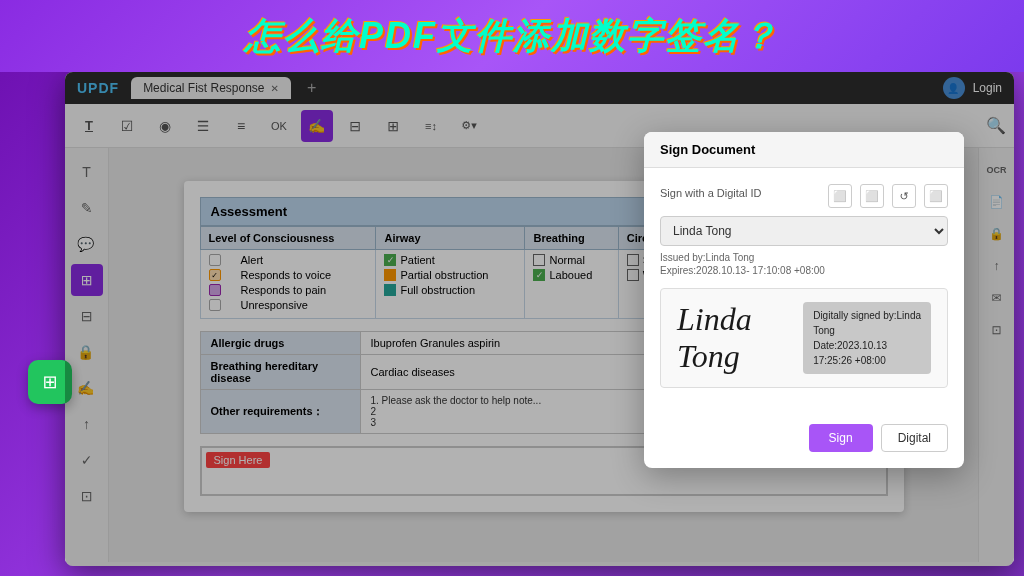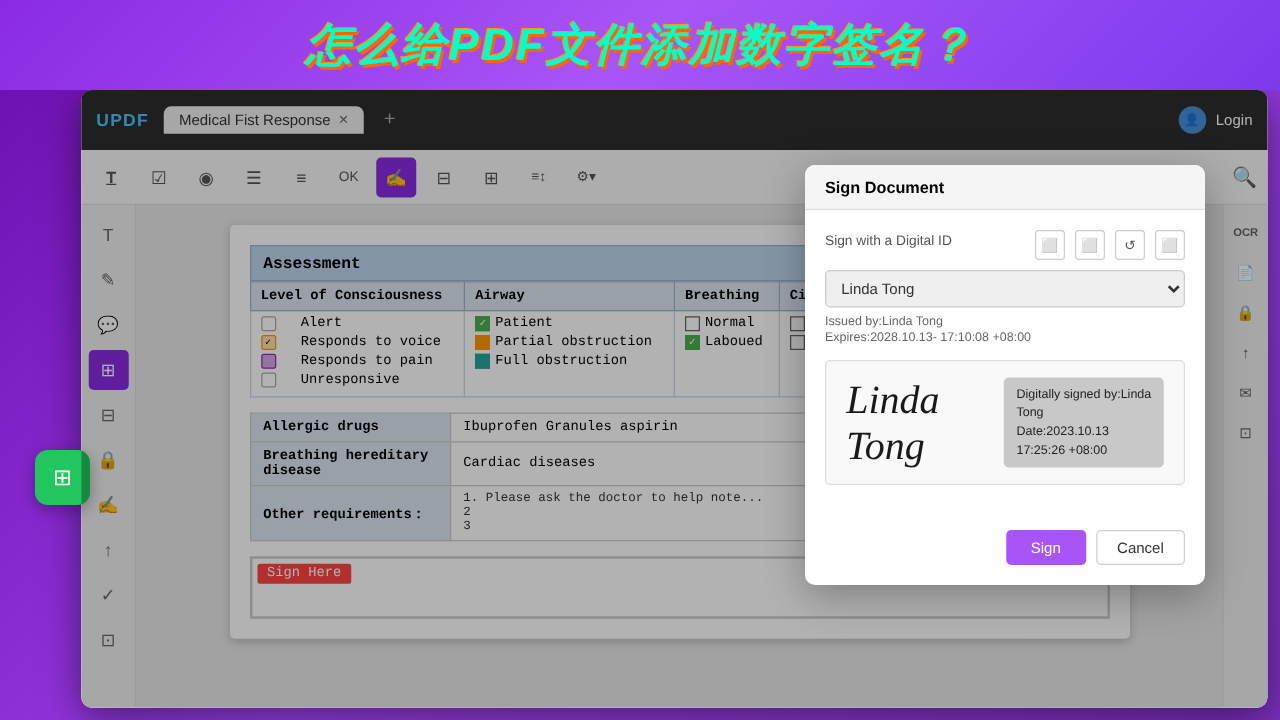--- a/index.html
+++ b/index.html
@@ -47,7 +47,7 @@
 
     
     .title-bar {
-      height: 48px;
+      height: 32px;
       background: #2d2d2d;
       display: flex;
       align-items: center;

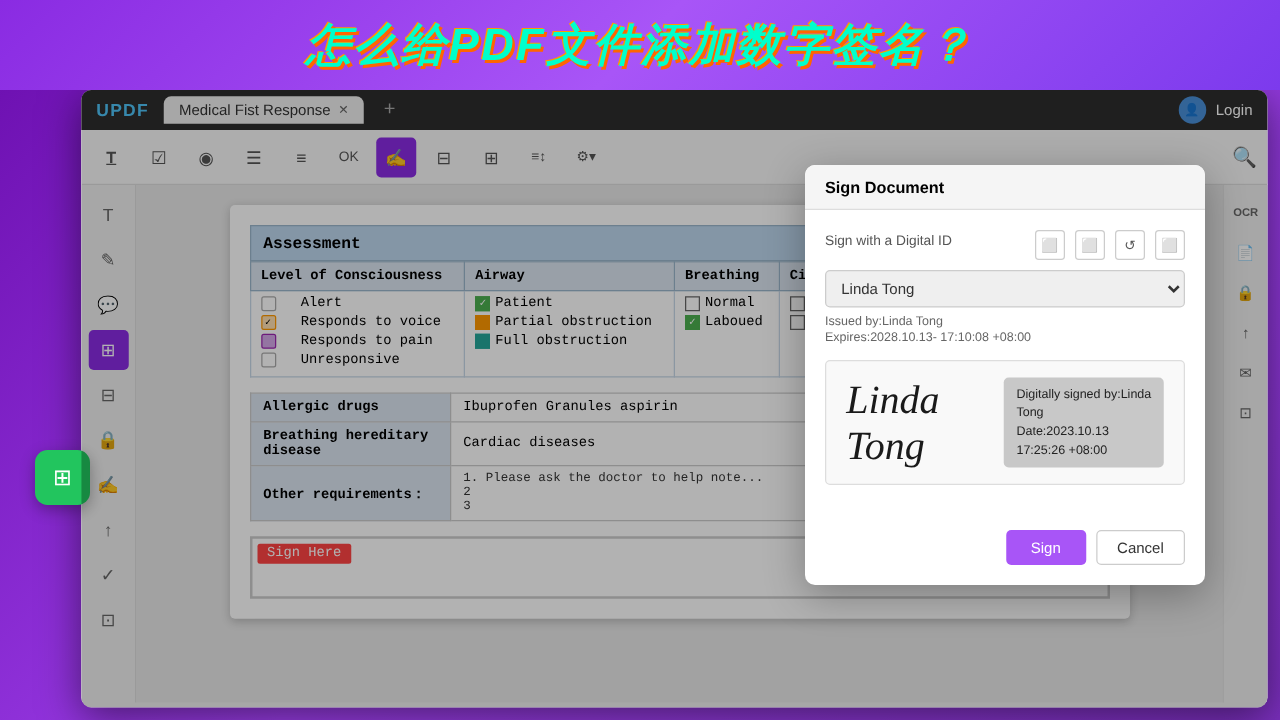--- a/index.html
+++ b/index.html
@@ -202,8 +202,7 @@
       padding: 16px;
       box-shadow: 0 2px 8px rgba(0,0,0,0.2);
       max-width: 720px;
-      margin: 0 auto;
-      font-family: Liberation Mono, monospace;
+      margin: 17px auto;
     }
 
     

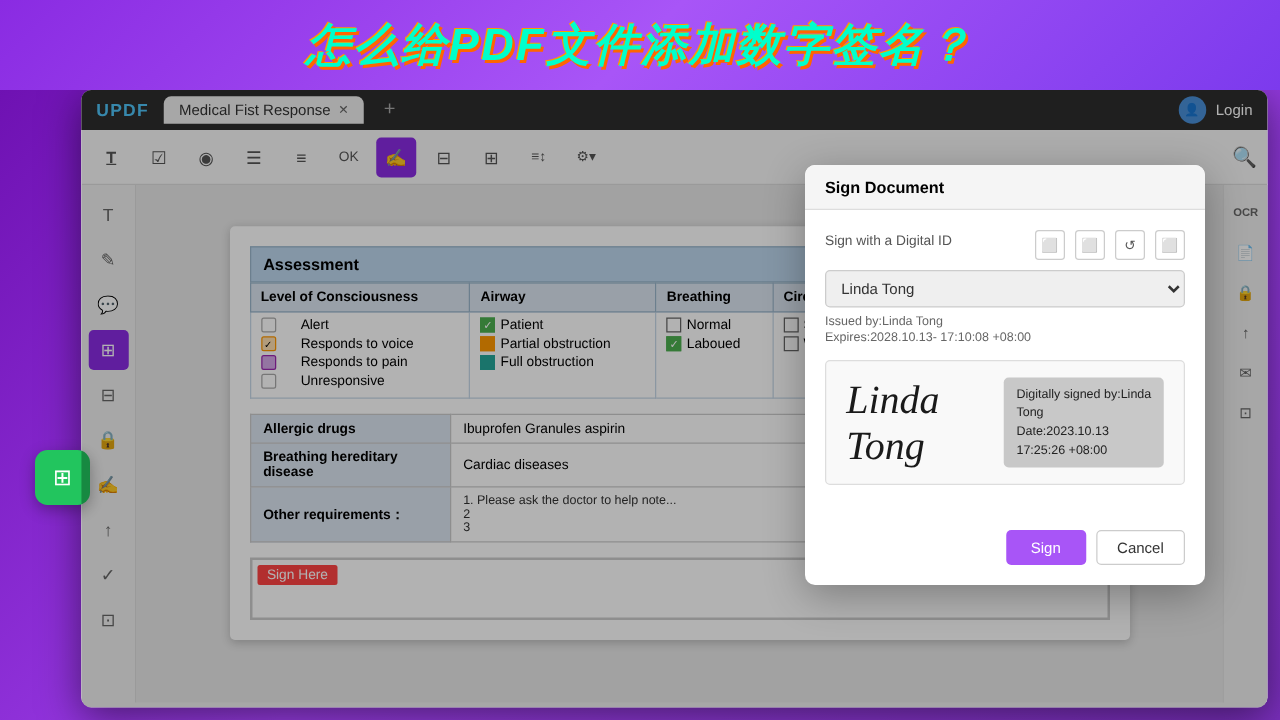--- a/index.html
+++ b/index.html
@@ -679,7 +679,7 @@
       </div>
       <div class="modal-footer">
         <button class="btn-sign">Sign</button>
-        <button class="btn-cancel">Cancel</button>
+        <button class="btn-cancel">Digital</button>
       </div>
     </div>
   </div>

